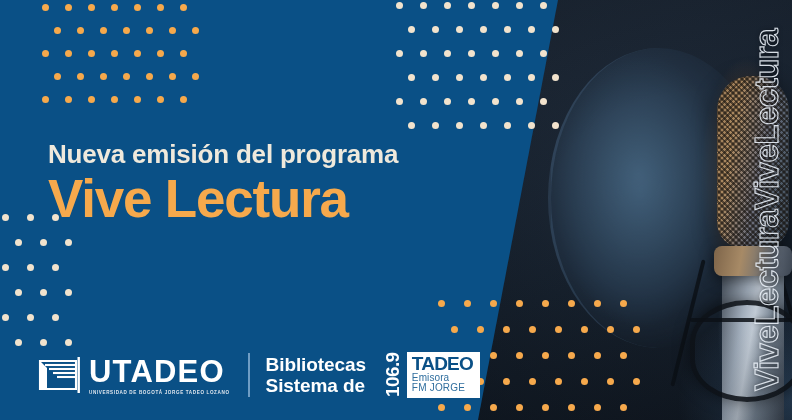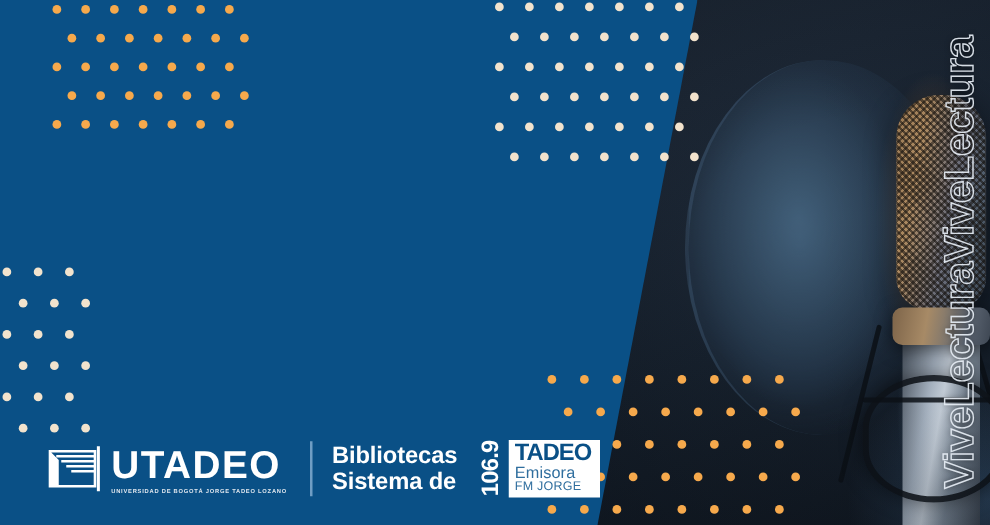--- a/index.html
+++ b/index.html
@@ -293,6 +293,10 @@
       </div>
     </div>
 
+  <div class="headline">
+    <p class="kicker">Nueva emisión del programa</p>
+    <p class="title">Vive Lectura</p>
+  </div>
 
   <div class="footer">
 

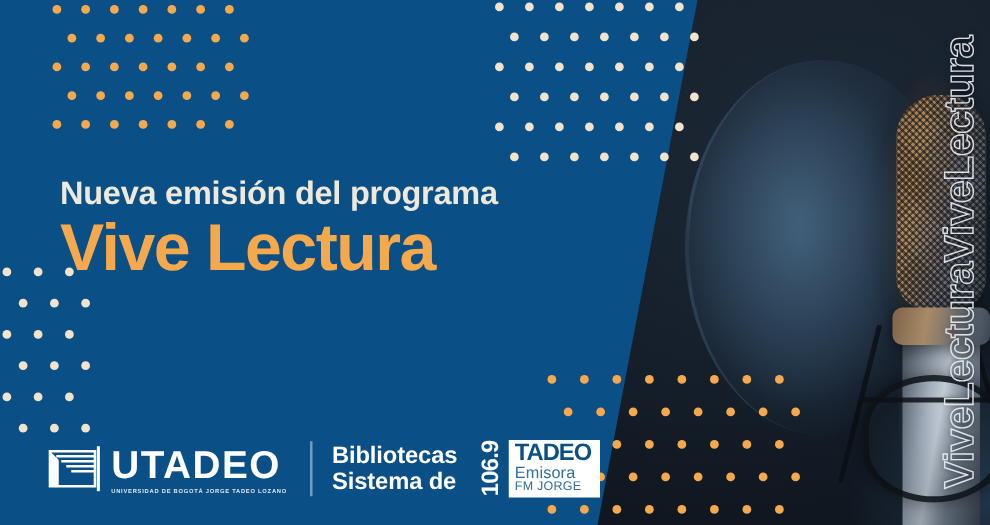--- a/index.html
+++ b/index.html
@@ -112,7 +112,7 @@
     justify-content:center;min-width:62px;
   }
   .hjut-name{font-size:19px;font-weight:700;color:#0a5086;line-height:.94;letter-spacing:-.8px;}
-  .hjut-emis{font-size:13px;color:#2f6e9e;line-height:1.05;letter-spacing:.1px;}
+  .hjut-emis{font-size:10px;color:#2f6e9e;line-height:1.05;letter-spacing:.1px;}
   .hjut-fm{font-size:10px;color:#2f6e9e;line-height:1.05;letter-spacing:.2px;}
 
   

